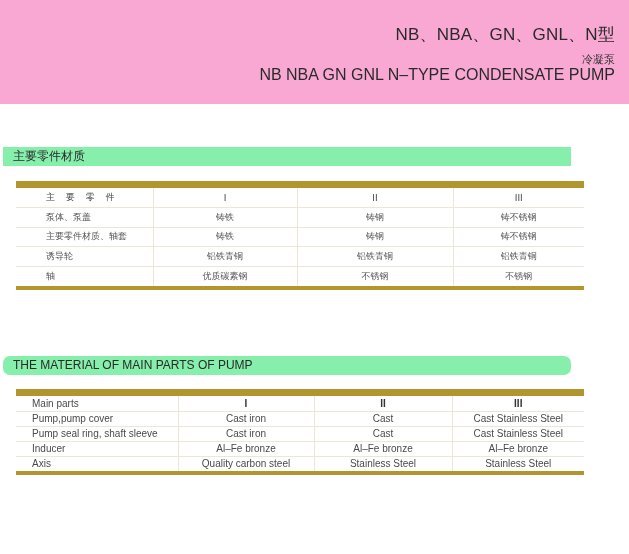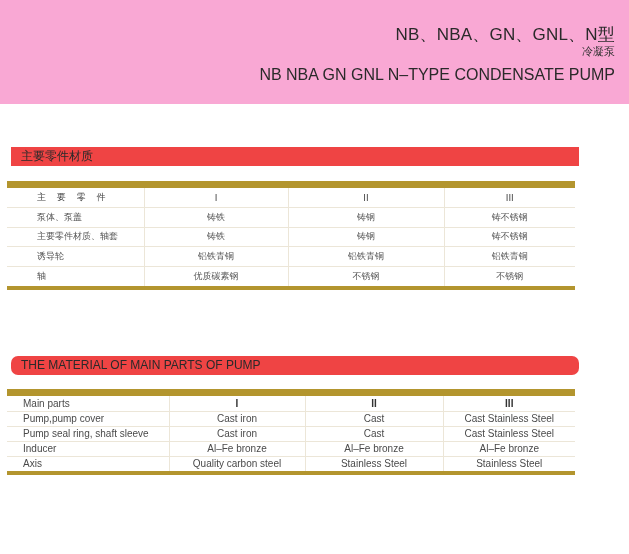--- a/index.html
+++ b/index.html
@@ -16,7 +16,7 @@
       font-size: 17px; color: #2a2a2a; letter-spacing: 0.2px; white-space: nowrap;
     }
     .header-sub-cn {
-      position: absolute; right: 14px; top: 44px;
+      position: absolute; right: 14px; top: 52px;
       font-size: 11px; color: #333; white-space: nowrap; margin-left: 24px;
     }
     .header-sub-en {

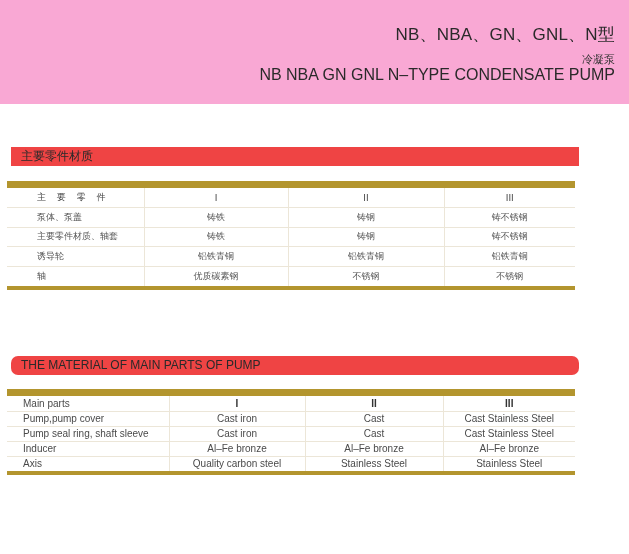--- a/index.html
+++ b/index.html
@@ -26,8 +26,8 @@
     }
 
     .section-title {
-      position: absolute; left: 11px; width: 568px; height: 19px;
-      background: #ef4444;
+      position: absolute; left: 3px; width: 568px; height: 19px;
+      background: #86efac;
       font-size: 12px; color: #2a2a2a;
       padding-left: 10px; line-height: 19px; white-space: nowrap;
     }

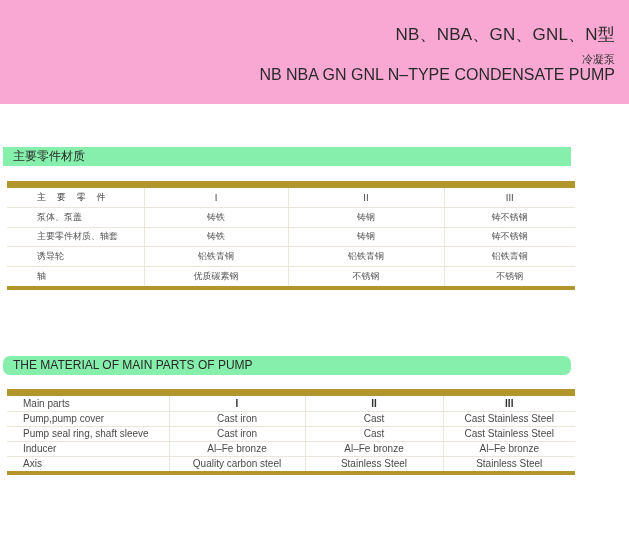--- a/index.html
+++ b/index.html
@@ -37,7 +37,7 @@
     }
 
     .tbl {
-      position: absolute; left: 7px; width: 568px;
+      position: absolute; left: 16px; width: 568px;
       border-collapse: collapse; table-layout: fixed;
     }
     .tbl .gold-top td { height: 7px; background: #b3952e; padding: 0; border: none; }

